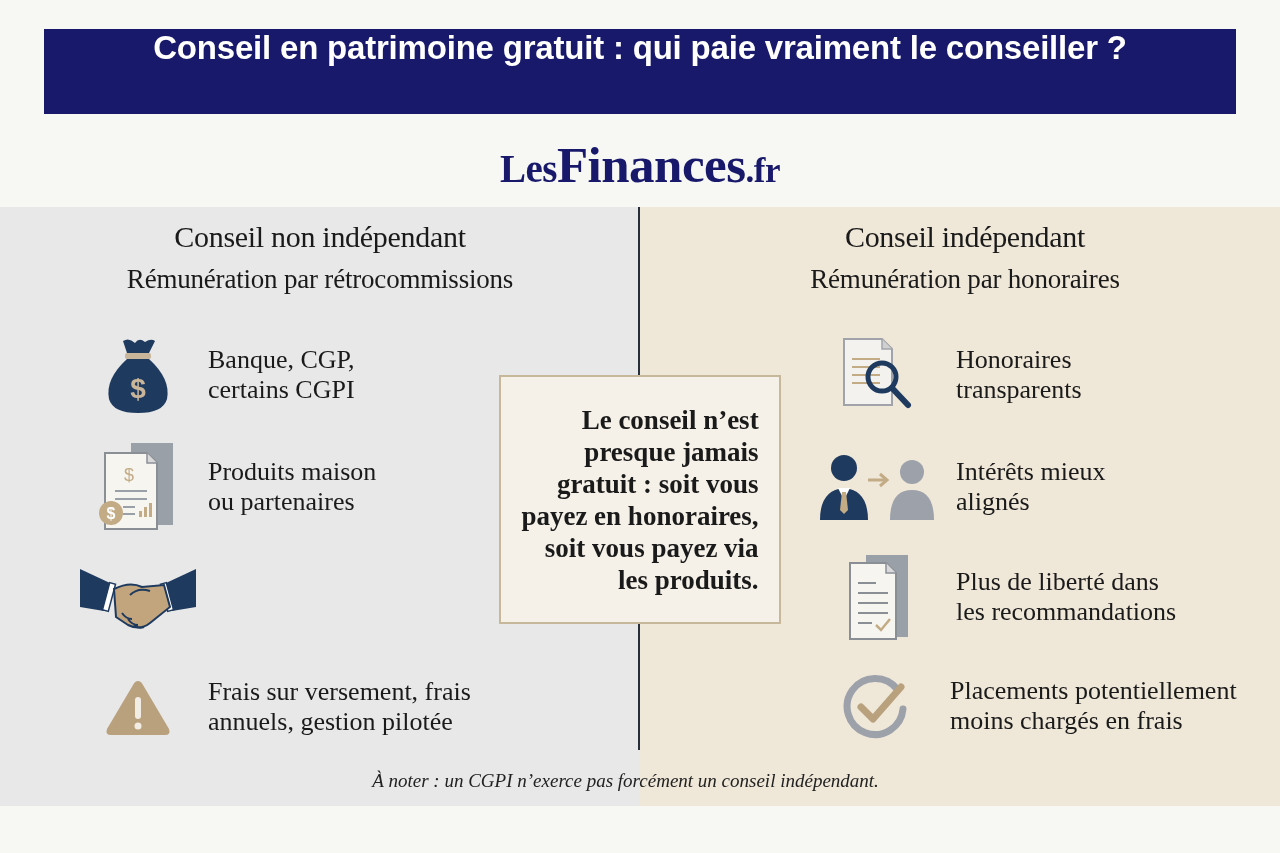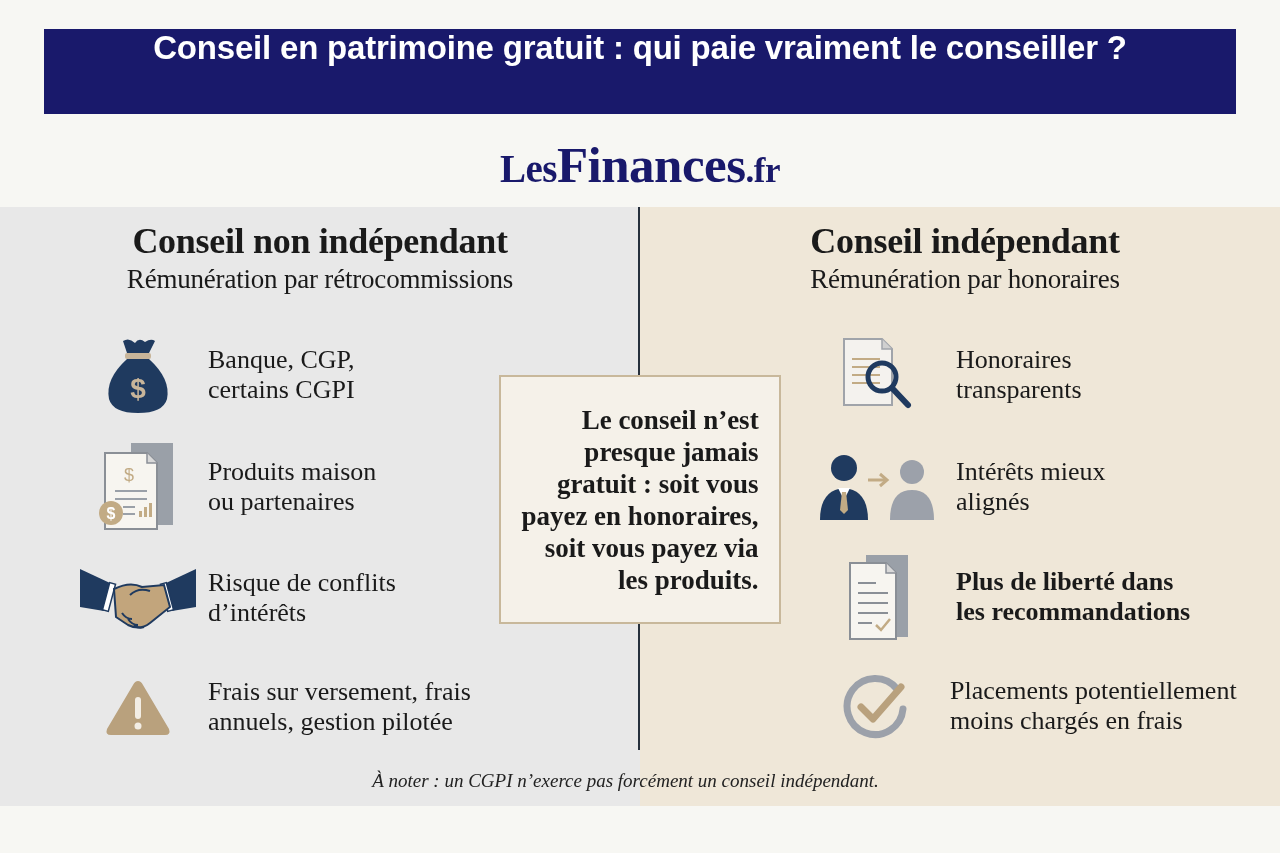--- a/index.html
+++ b/index.html
@@ -32,7 +32,7 @@
 
   .col-title {
     position: absolute; top: 220px; width: 640px; text-align: center;
-    font-size: 36px; font-weight: bold; letter-spacing: -0.3px;
+    font-size: 30px; font-weight: normal; letter-spacing: -0.3px;
   }
   .col-sub {
     position: absolute; top: 264px; width: 640px; text-align: center;

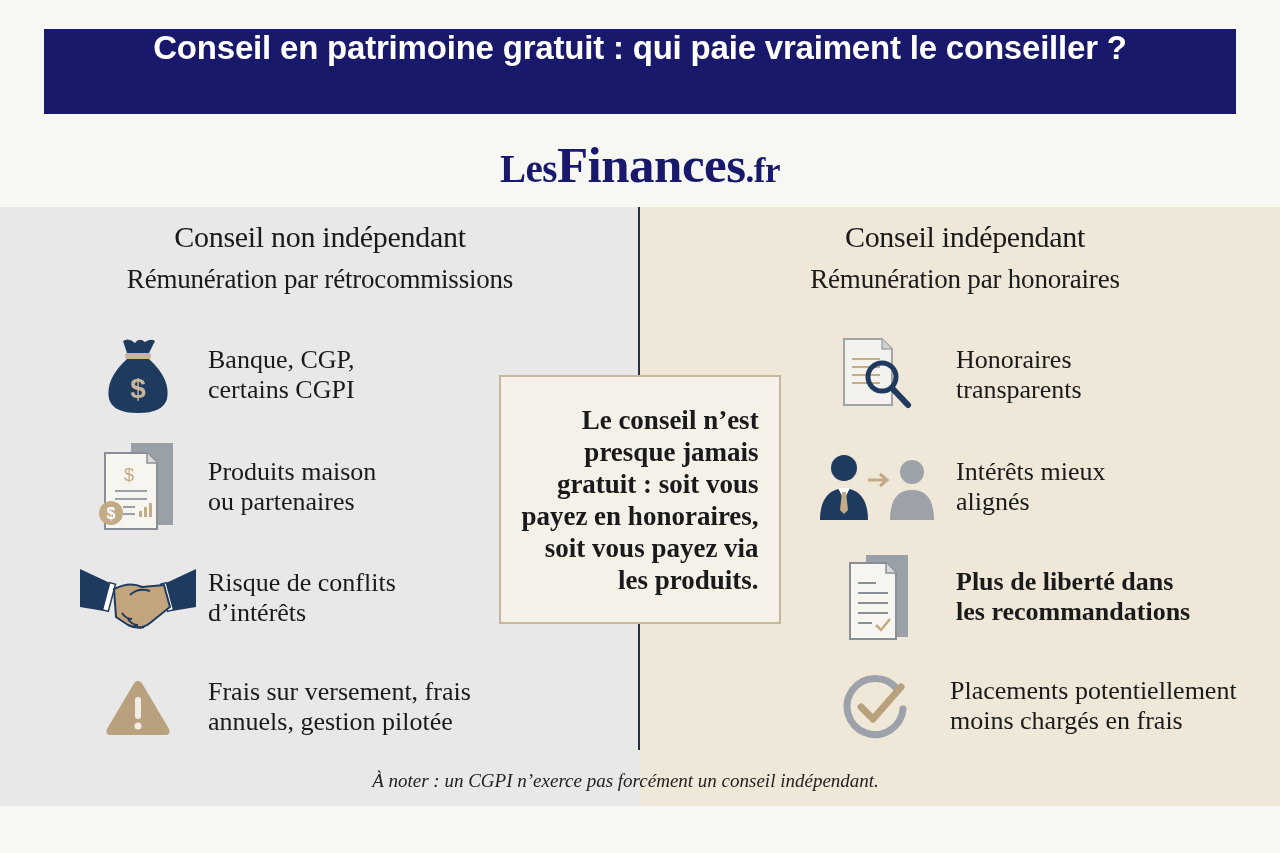--- a/index.html
+++ b/index.html
@@ -130,10 +130,6 @@
       <path d="M42 50 Q46 56 52 56 M48 56 Q52 62 58 62 M54 62 Q58 66 64 64" fill="none" stroke="#1f3a5f" stroke-width="2"></path>
     </svg>
   </div>
-  <div class="txt" style="margin-left:12px;">
-    <span>Risque de conflits</span>
-    <span>d’intérêts</span>
-  </div>
 </div>
 
 <div class="item" style="left:88px; top:657px;">

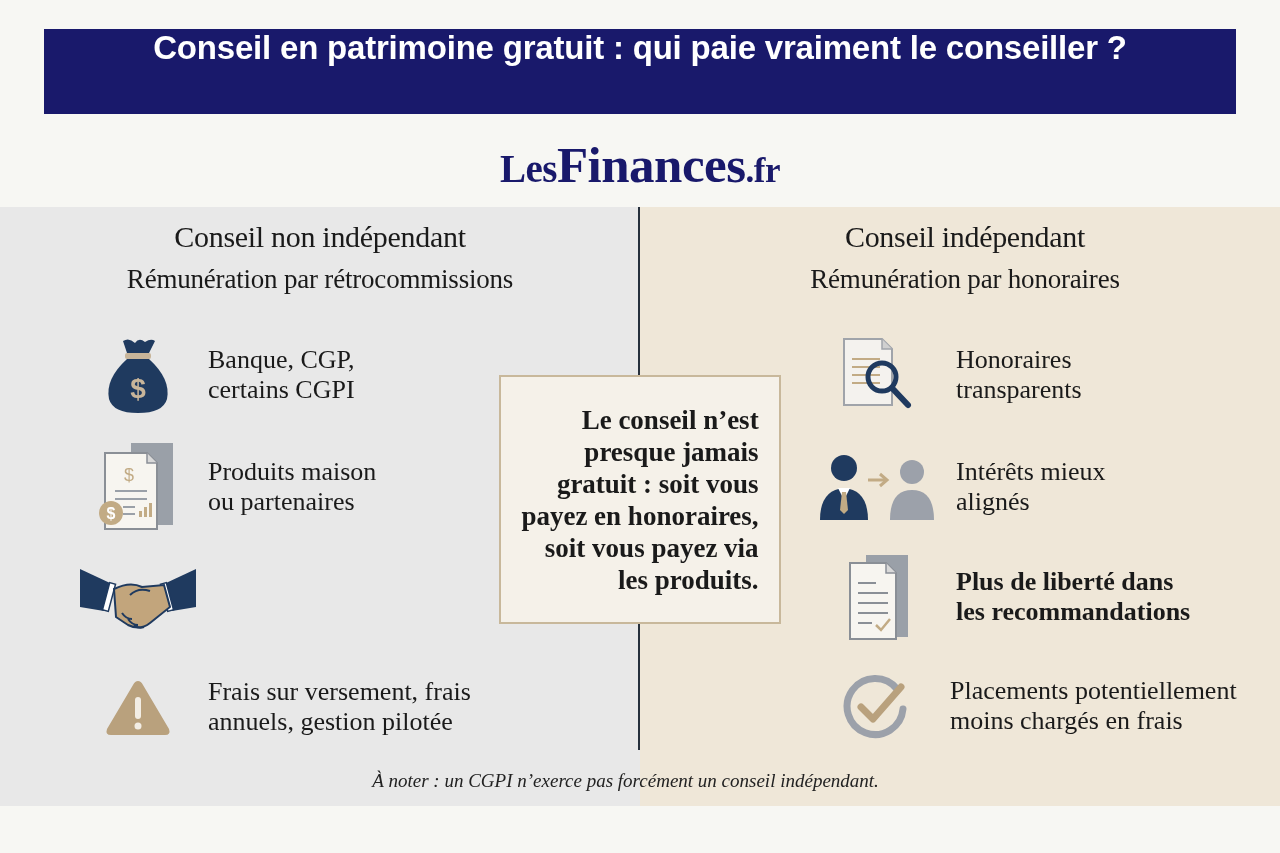--- a/index.html
+++ b/index.html
@@ -195,7 +195,7 @@
   </div>
 </div>
 
-<div class="item" style="left:826px; top:547px;font-weight:bold;">
+<div class="item" style="left:826px; top:547px;">
   <div class="ico">
     <svg width="80" height="92" viewBox="0 0 80 92">
       <rect x="30" y="4" width="42" height="82" fill="#9aa0a8"></rect>

